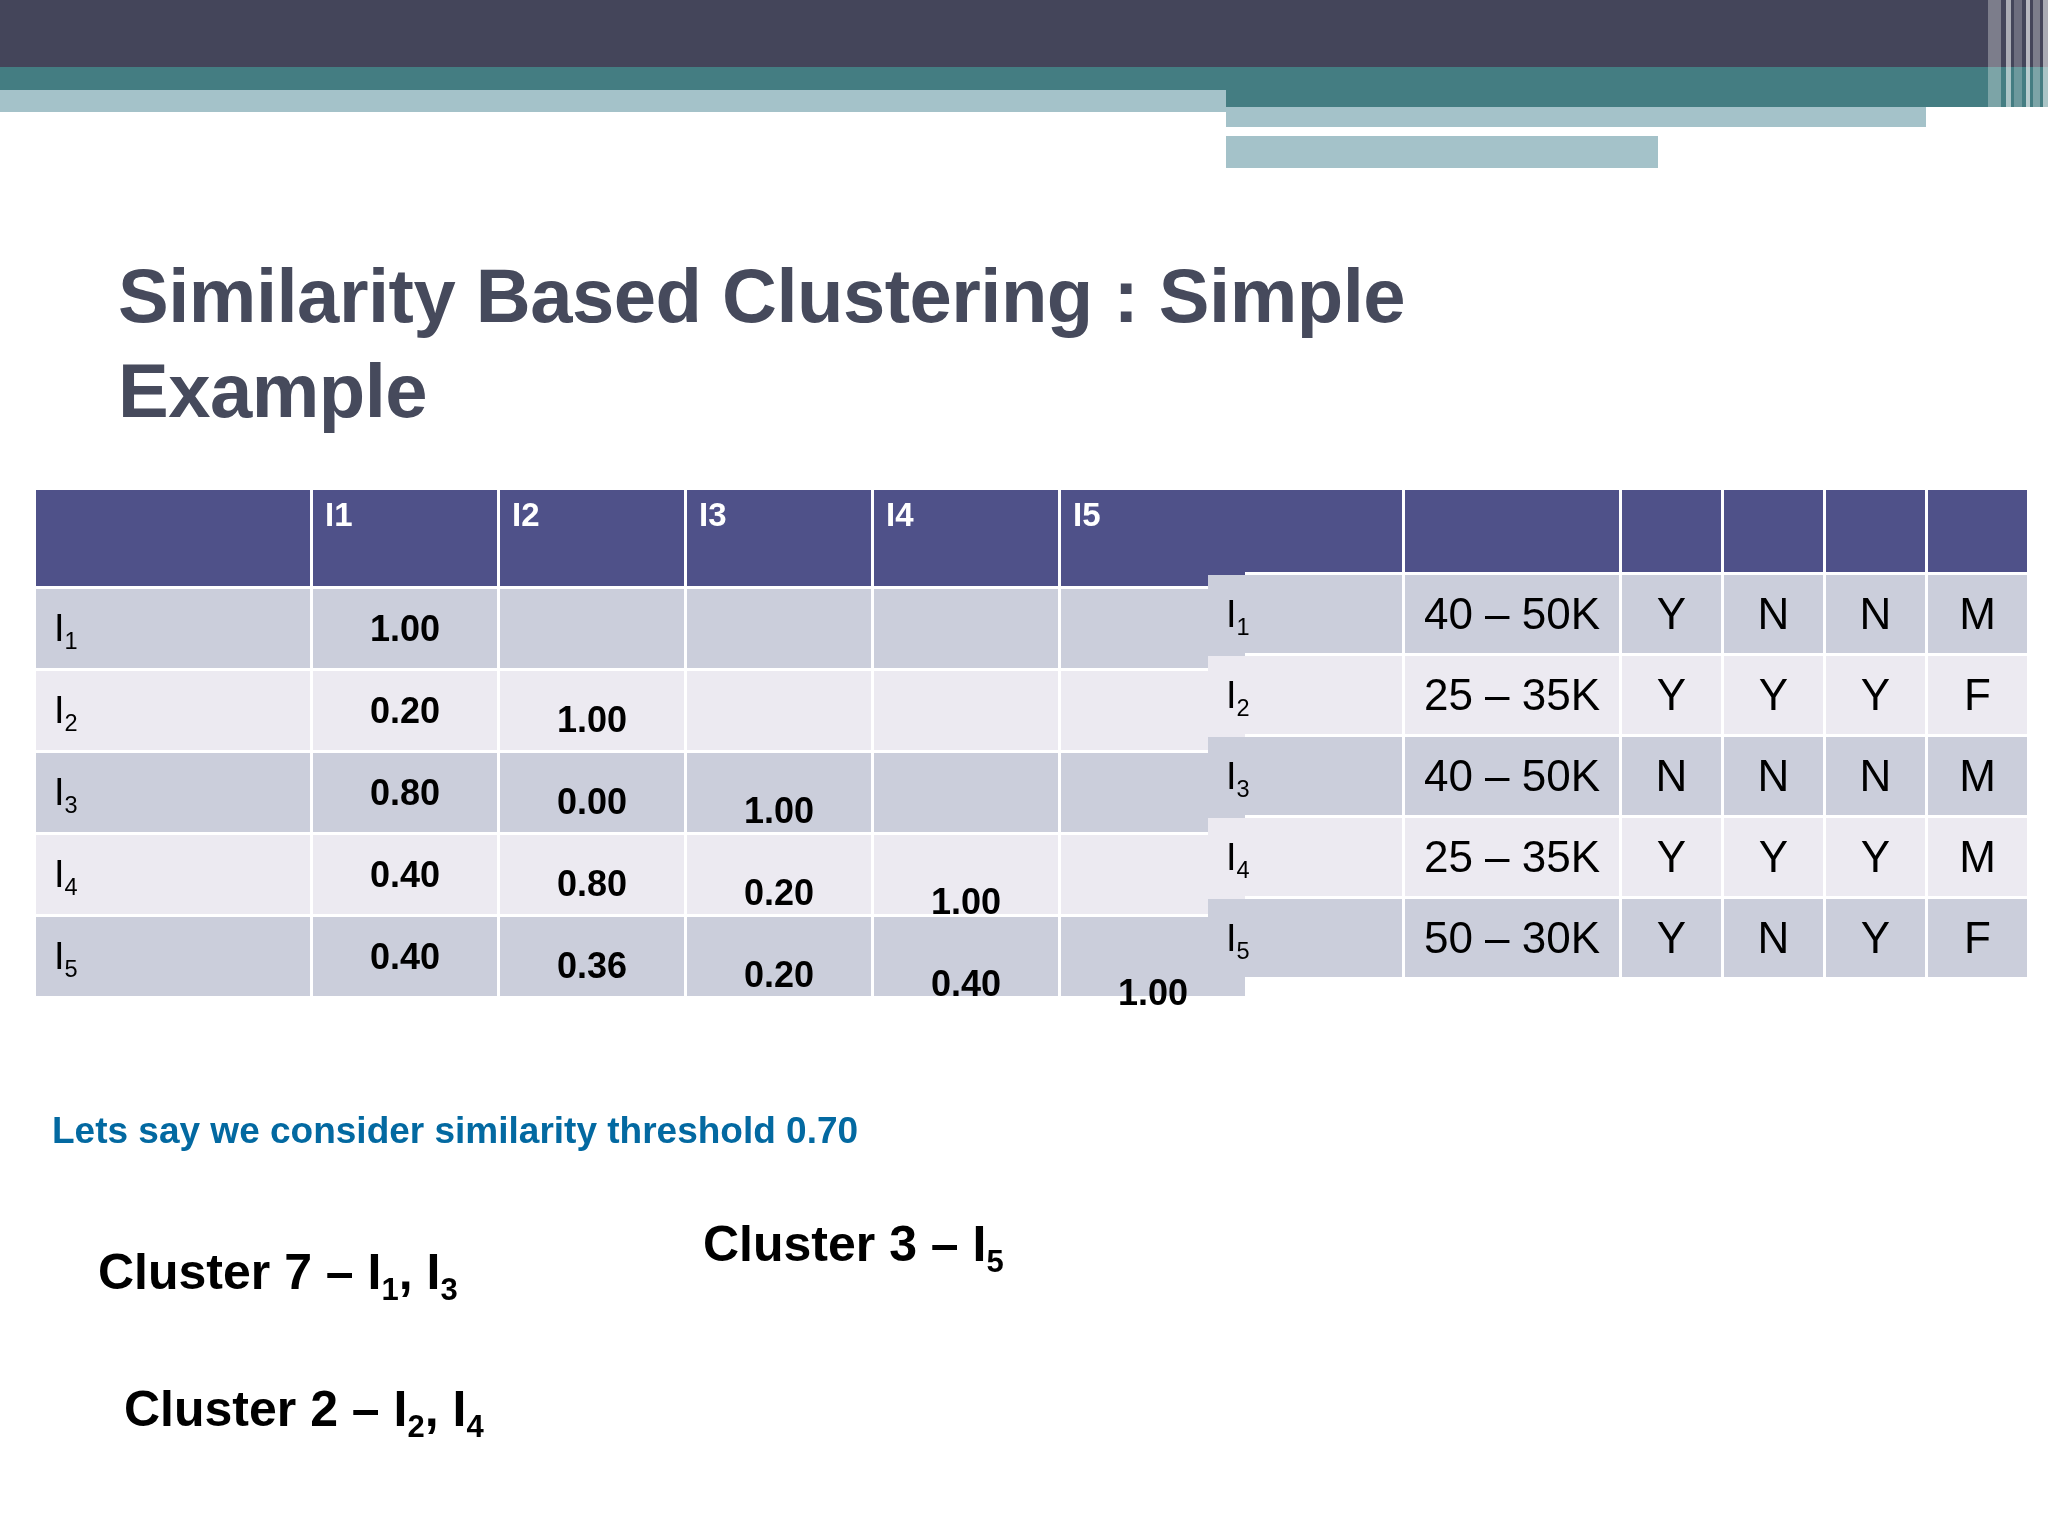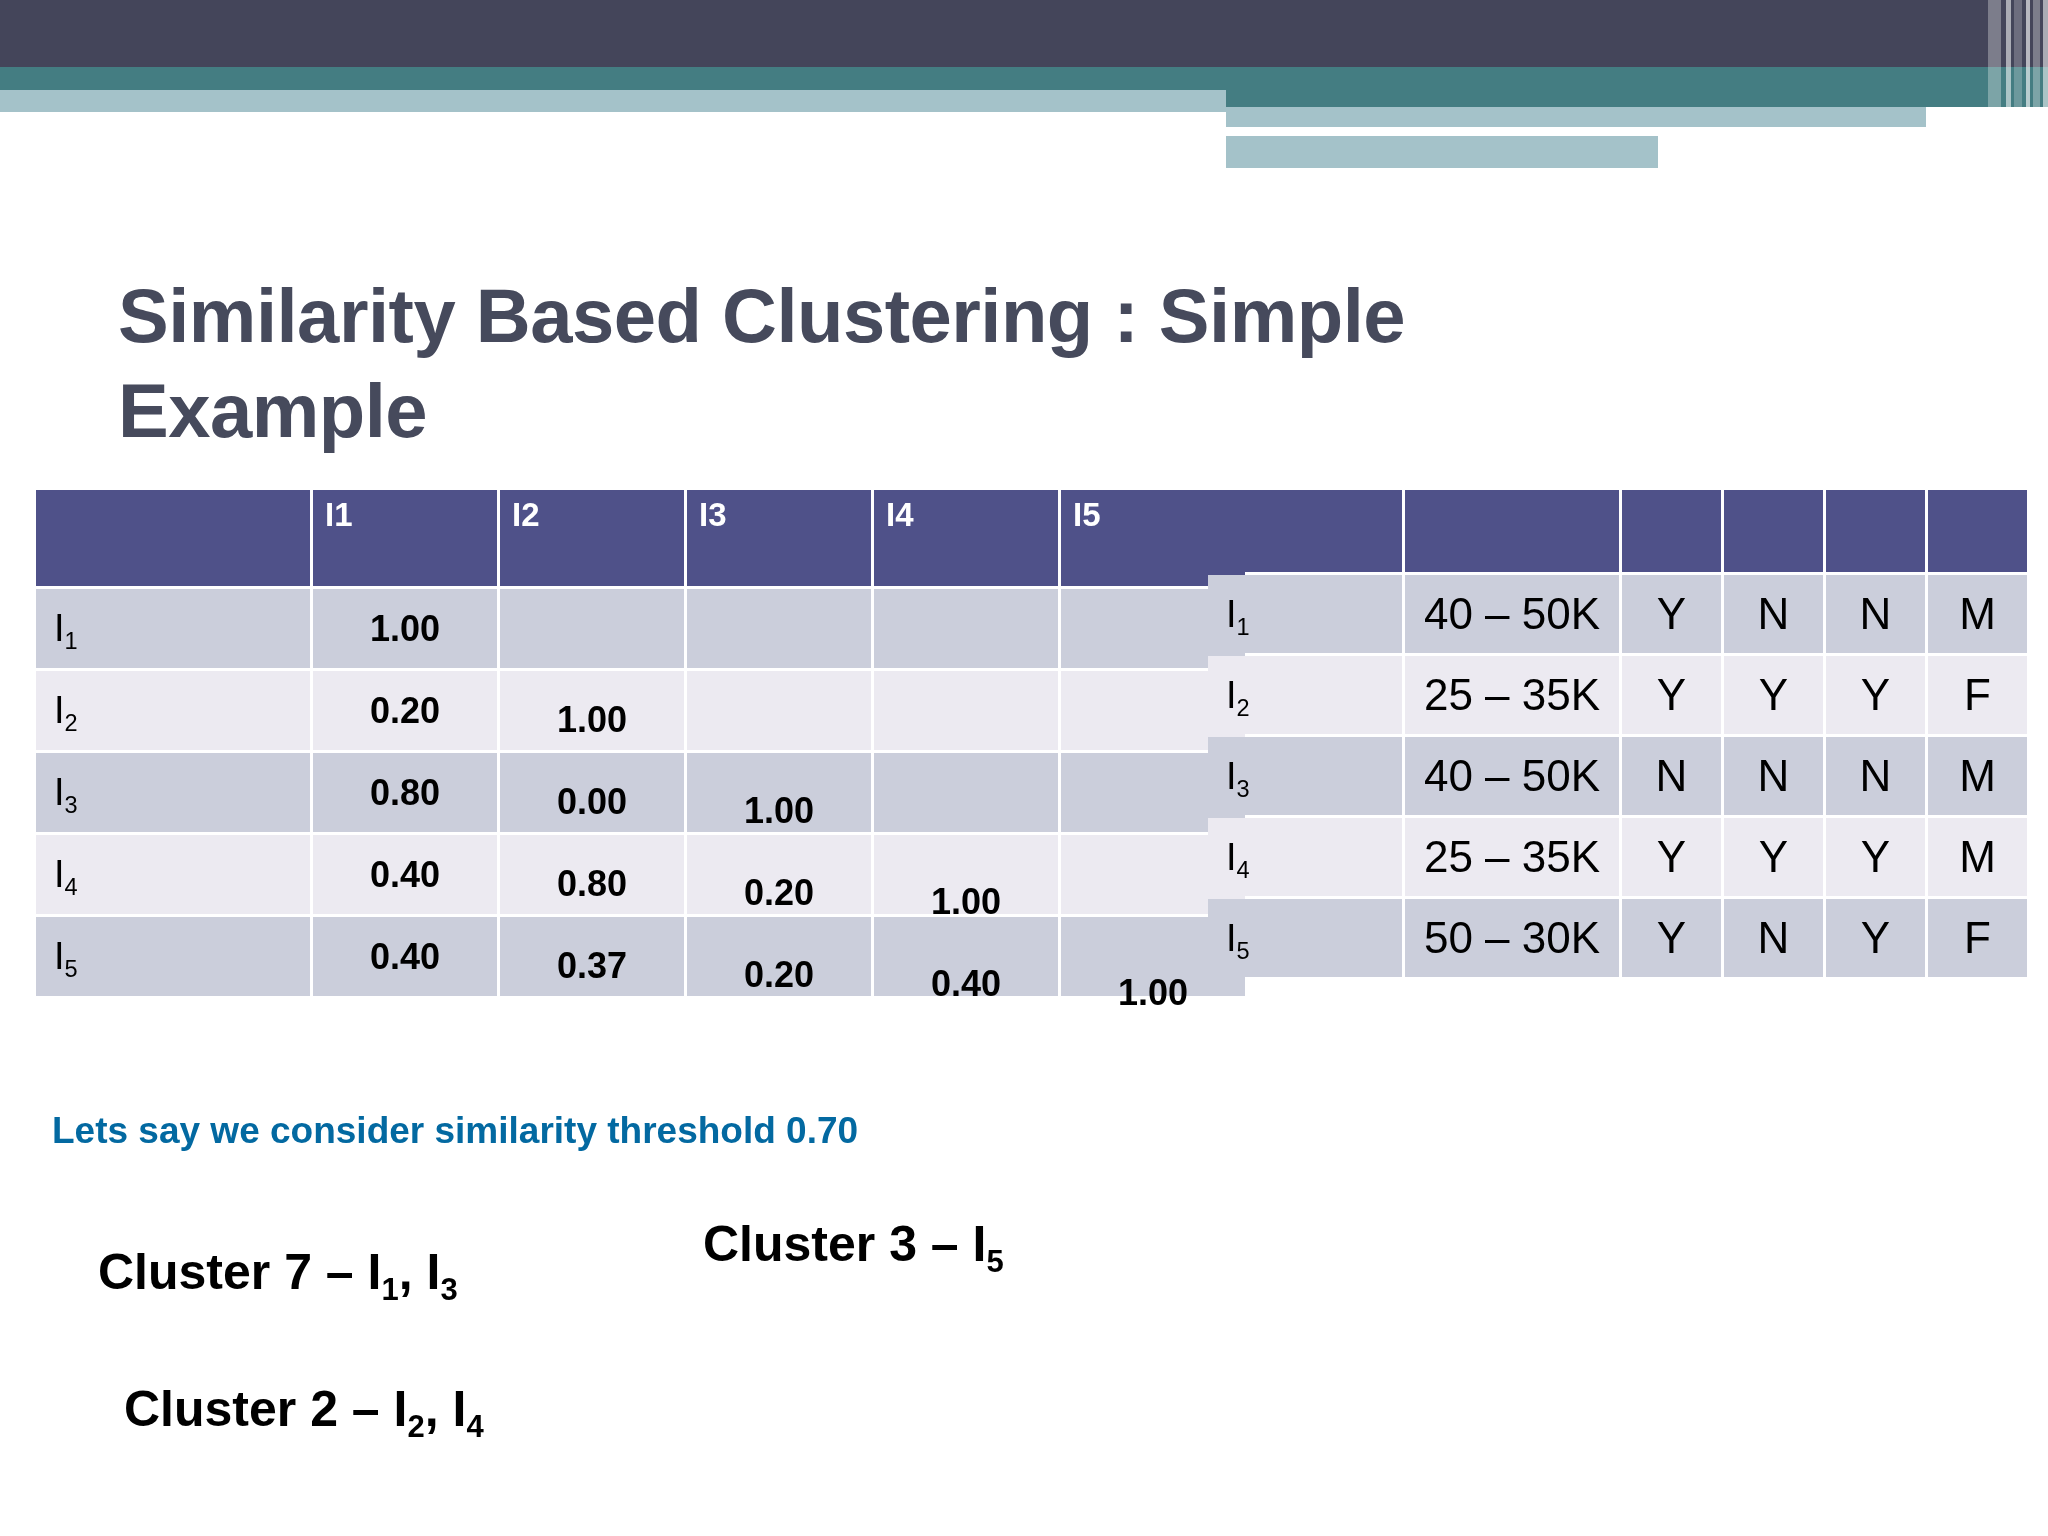--- a/index.html
+++ b/index.html
@@ -69,7 +69,7 @@
   .slide-title {
     position: absolute;
     left: 118px;
-    top: 268px;
+    top: 248px;
     width: 1560px;
     font-size: 76px;
     font-weight: bold;

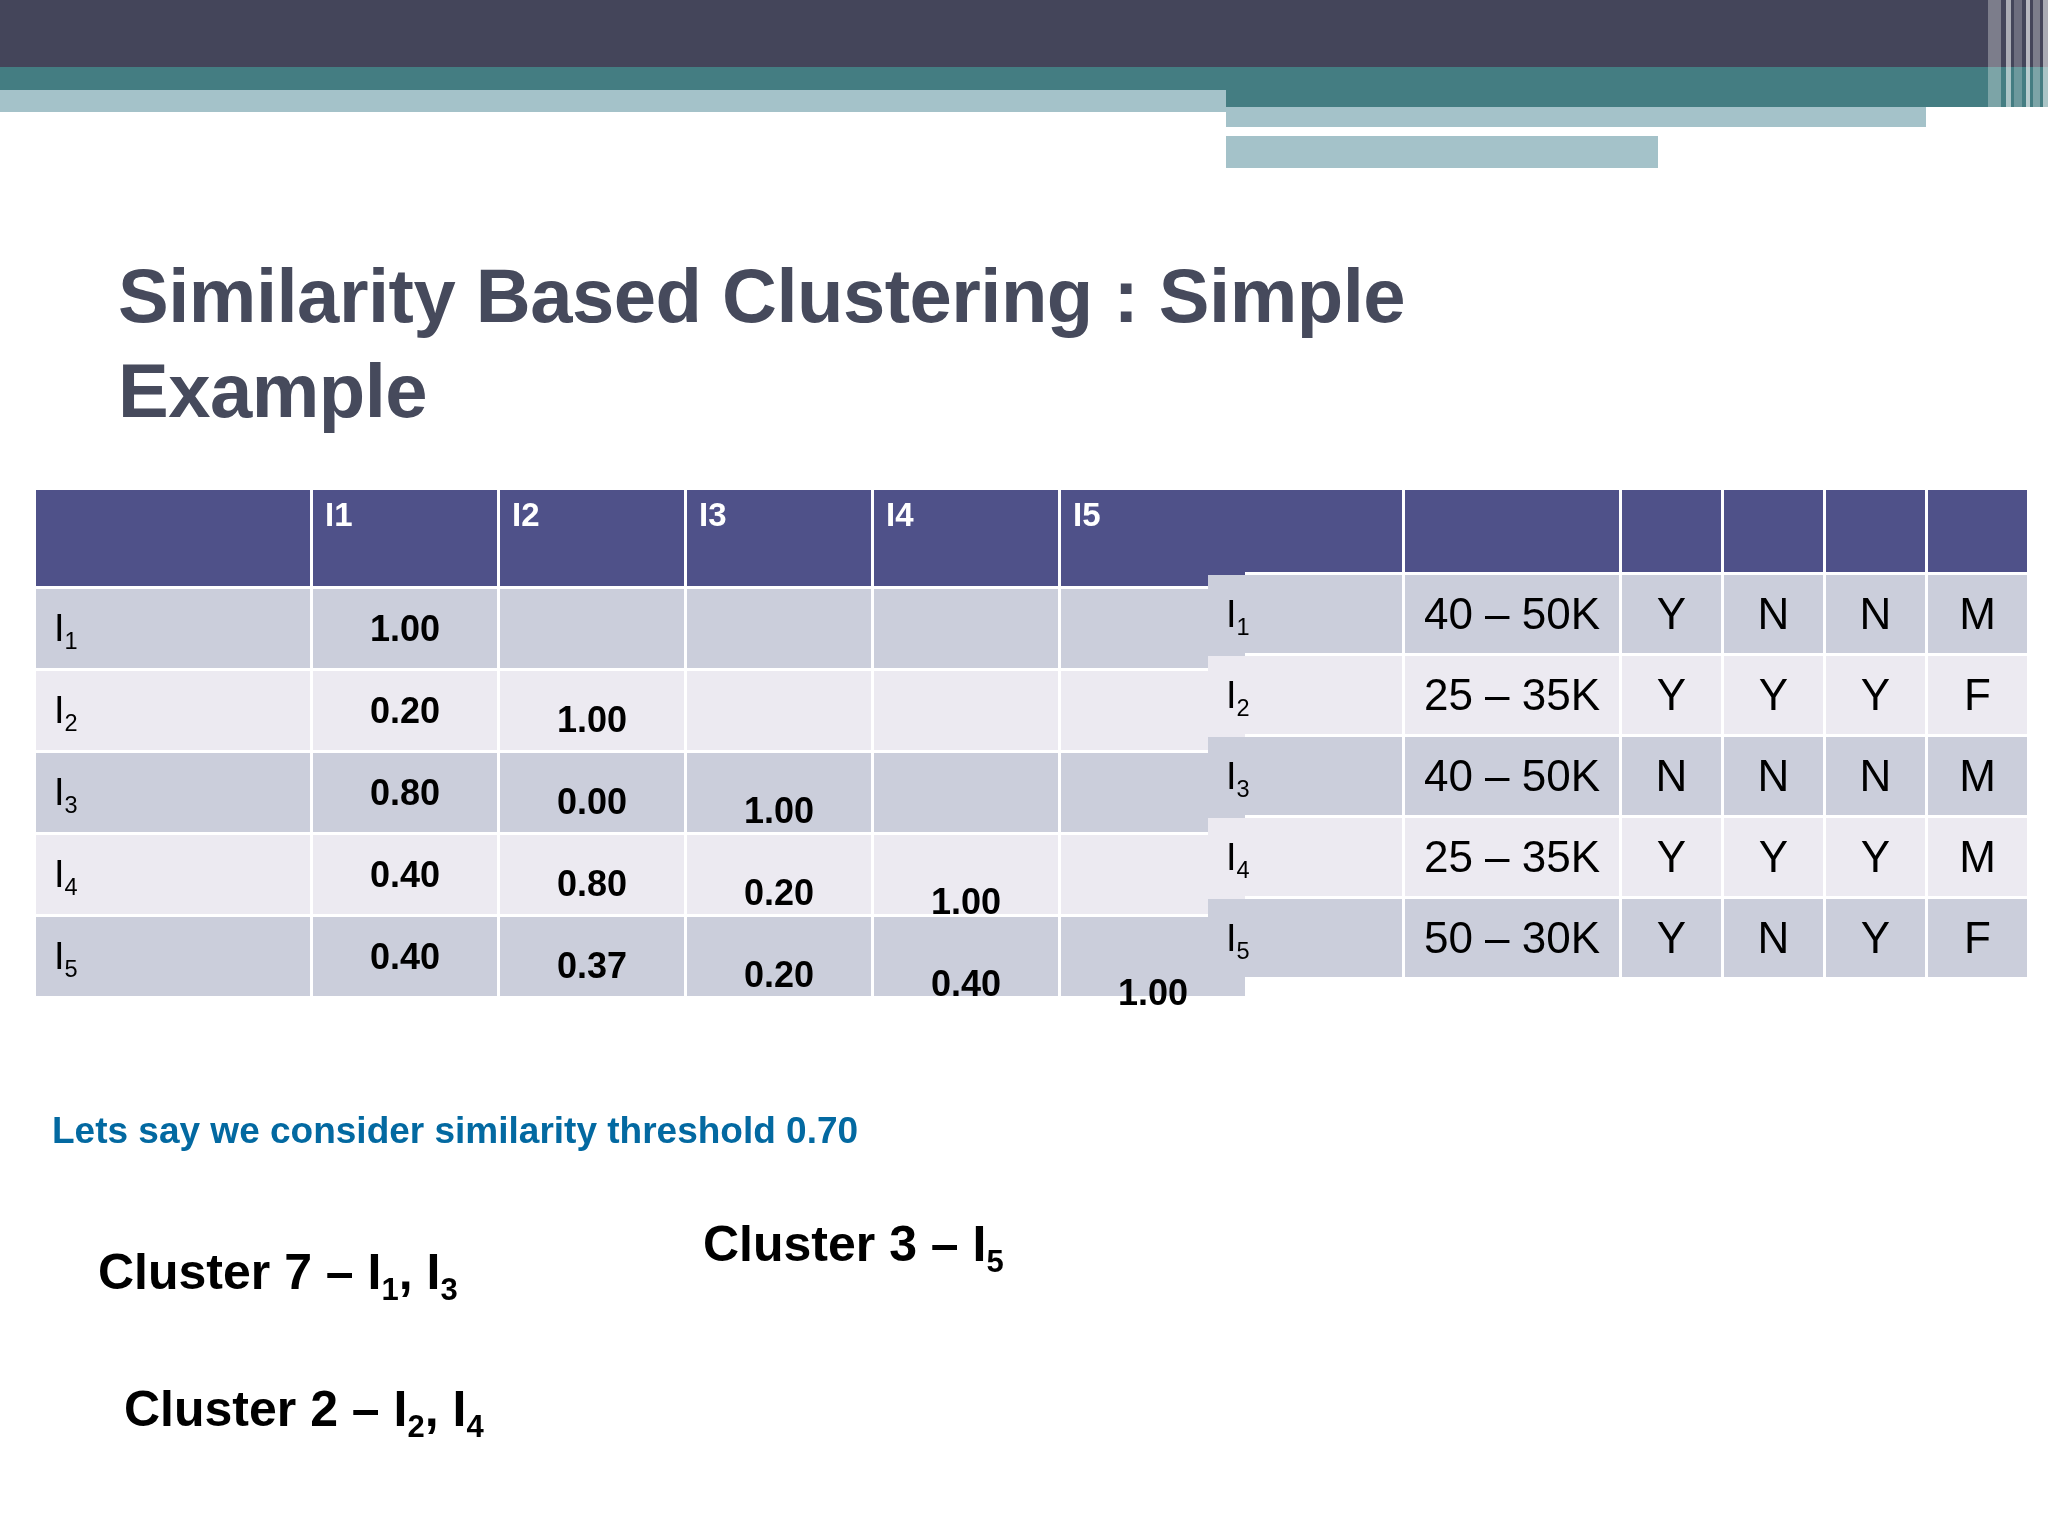--- a/index.html
+++ b/index.html
@@ -244,7 +244,7 @@
     <tr class="row-dark">
       <td class="rowhead"><span>I</span><sub>5</sub></td>
       <td class="c0"><span>0.40</span></td>
-      <td><span class="nudge1">0.37</span></td>
+      <td><span class="nudge1">0.36</span></td>
       <td><span class="nudge2">0.20</span></td>
       <td><span class="nudge3">0.40</span></td>
       <td><span class="nudge4">1.00</span></td>

